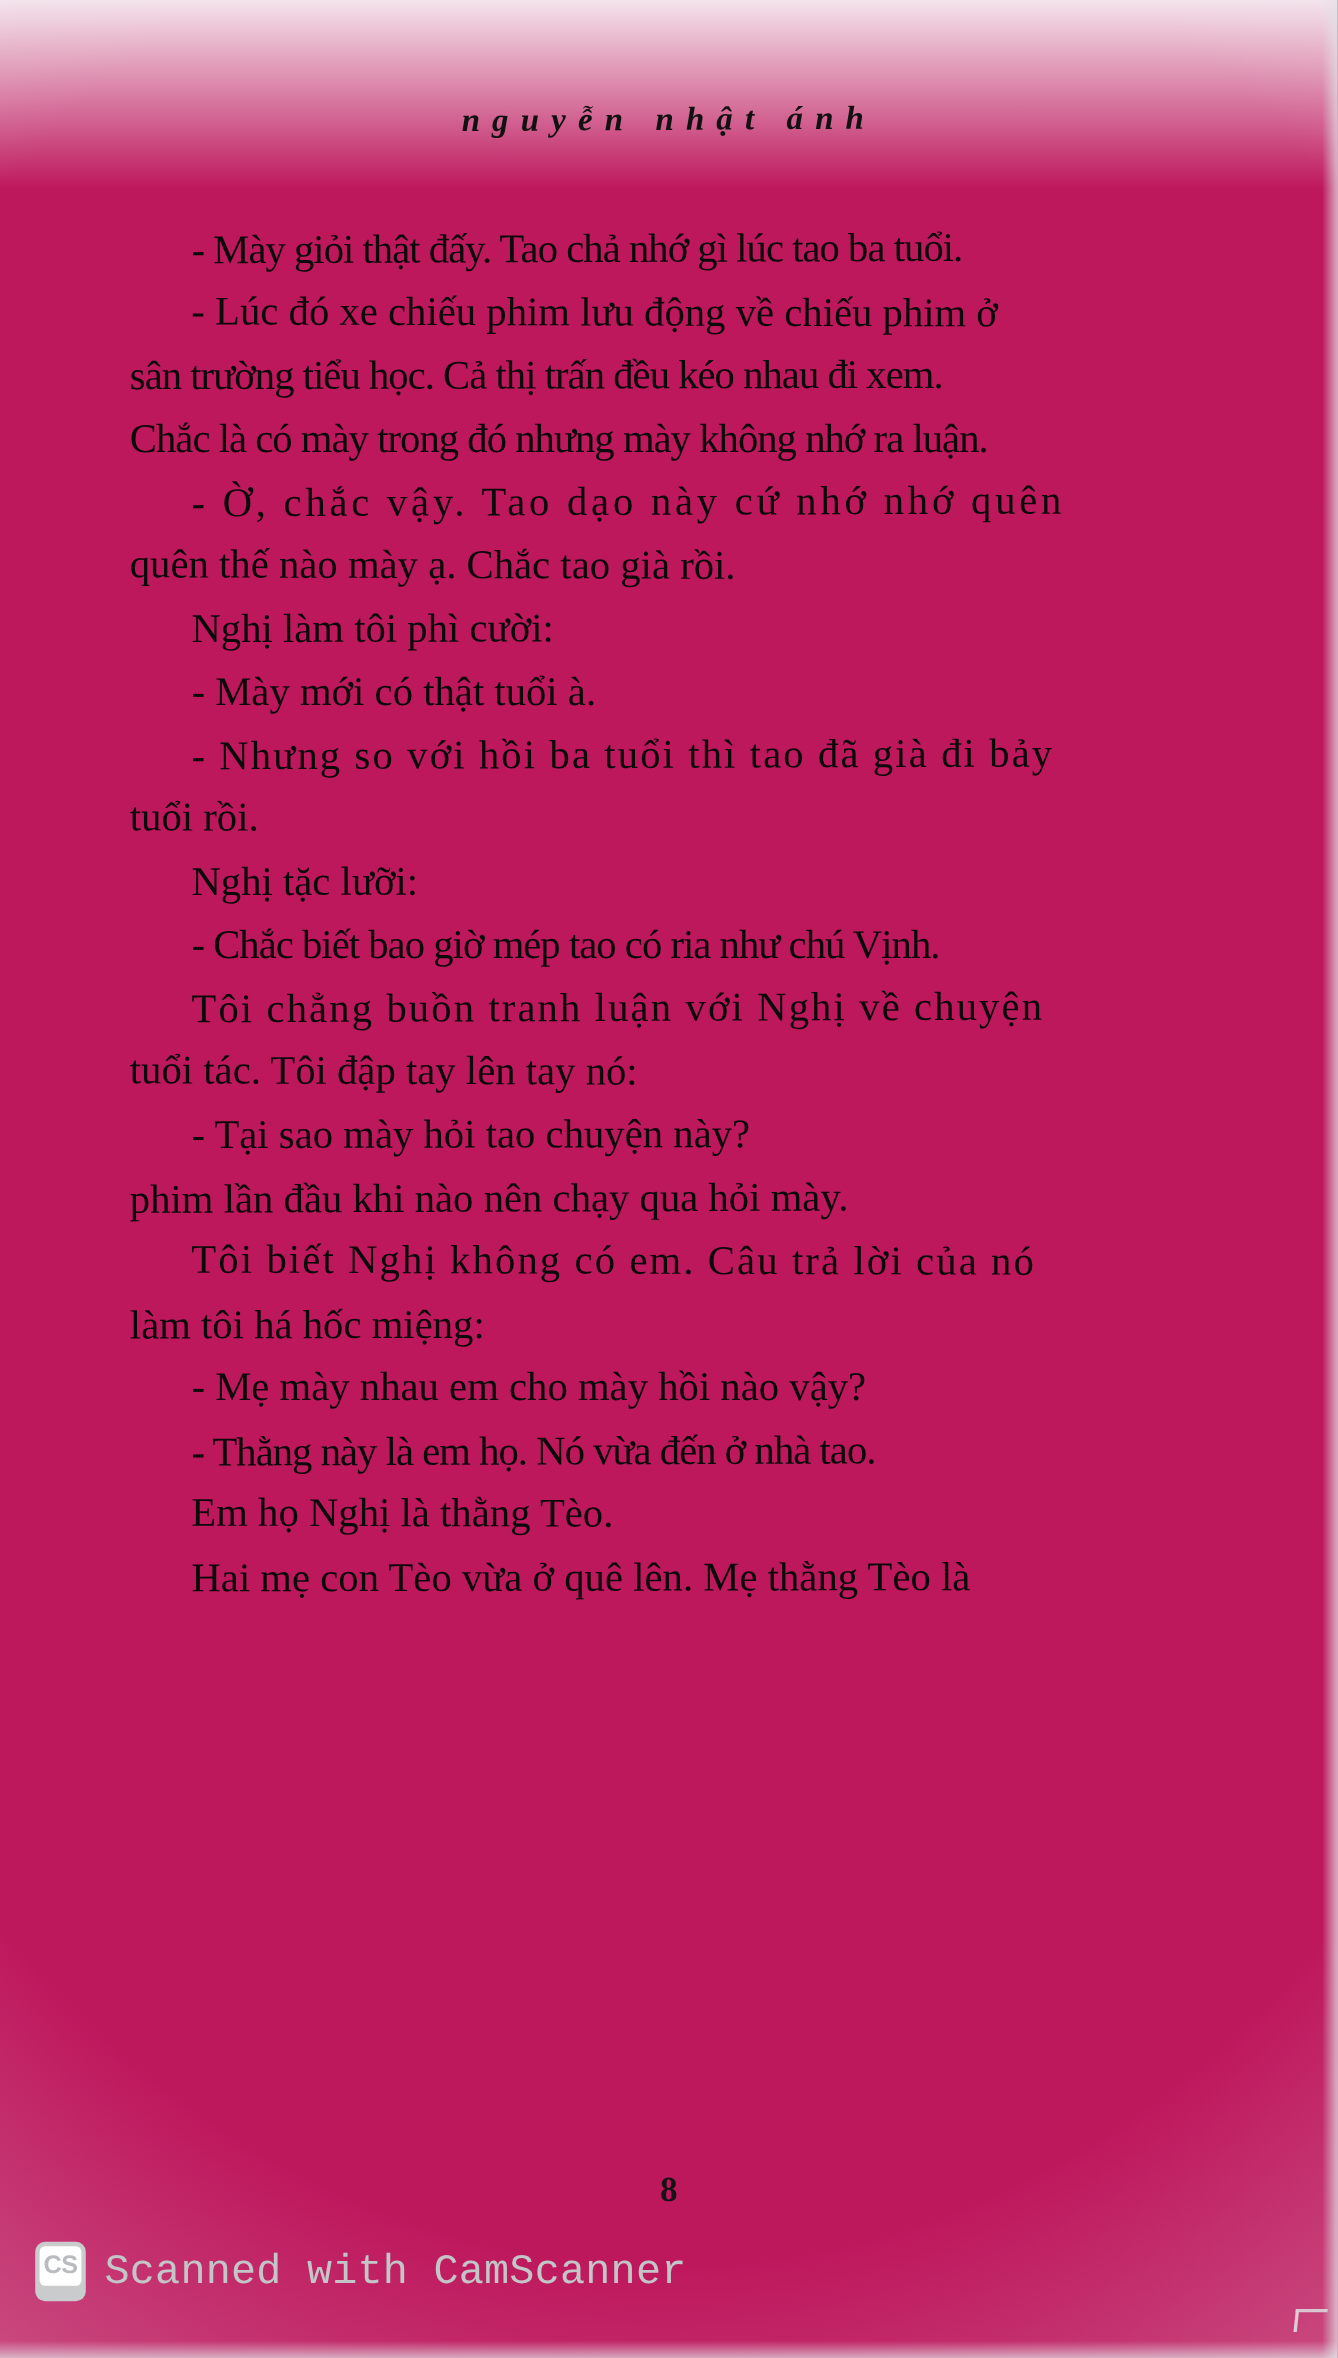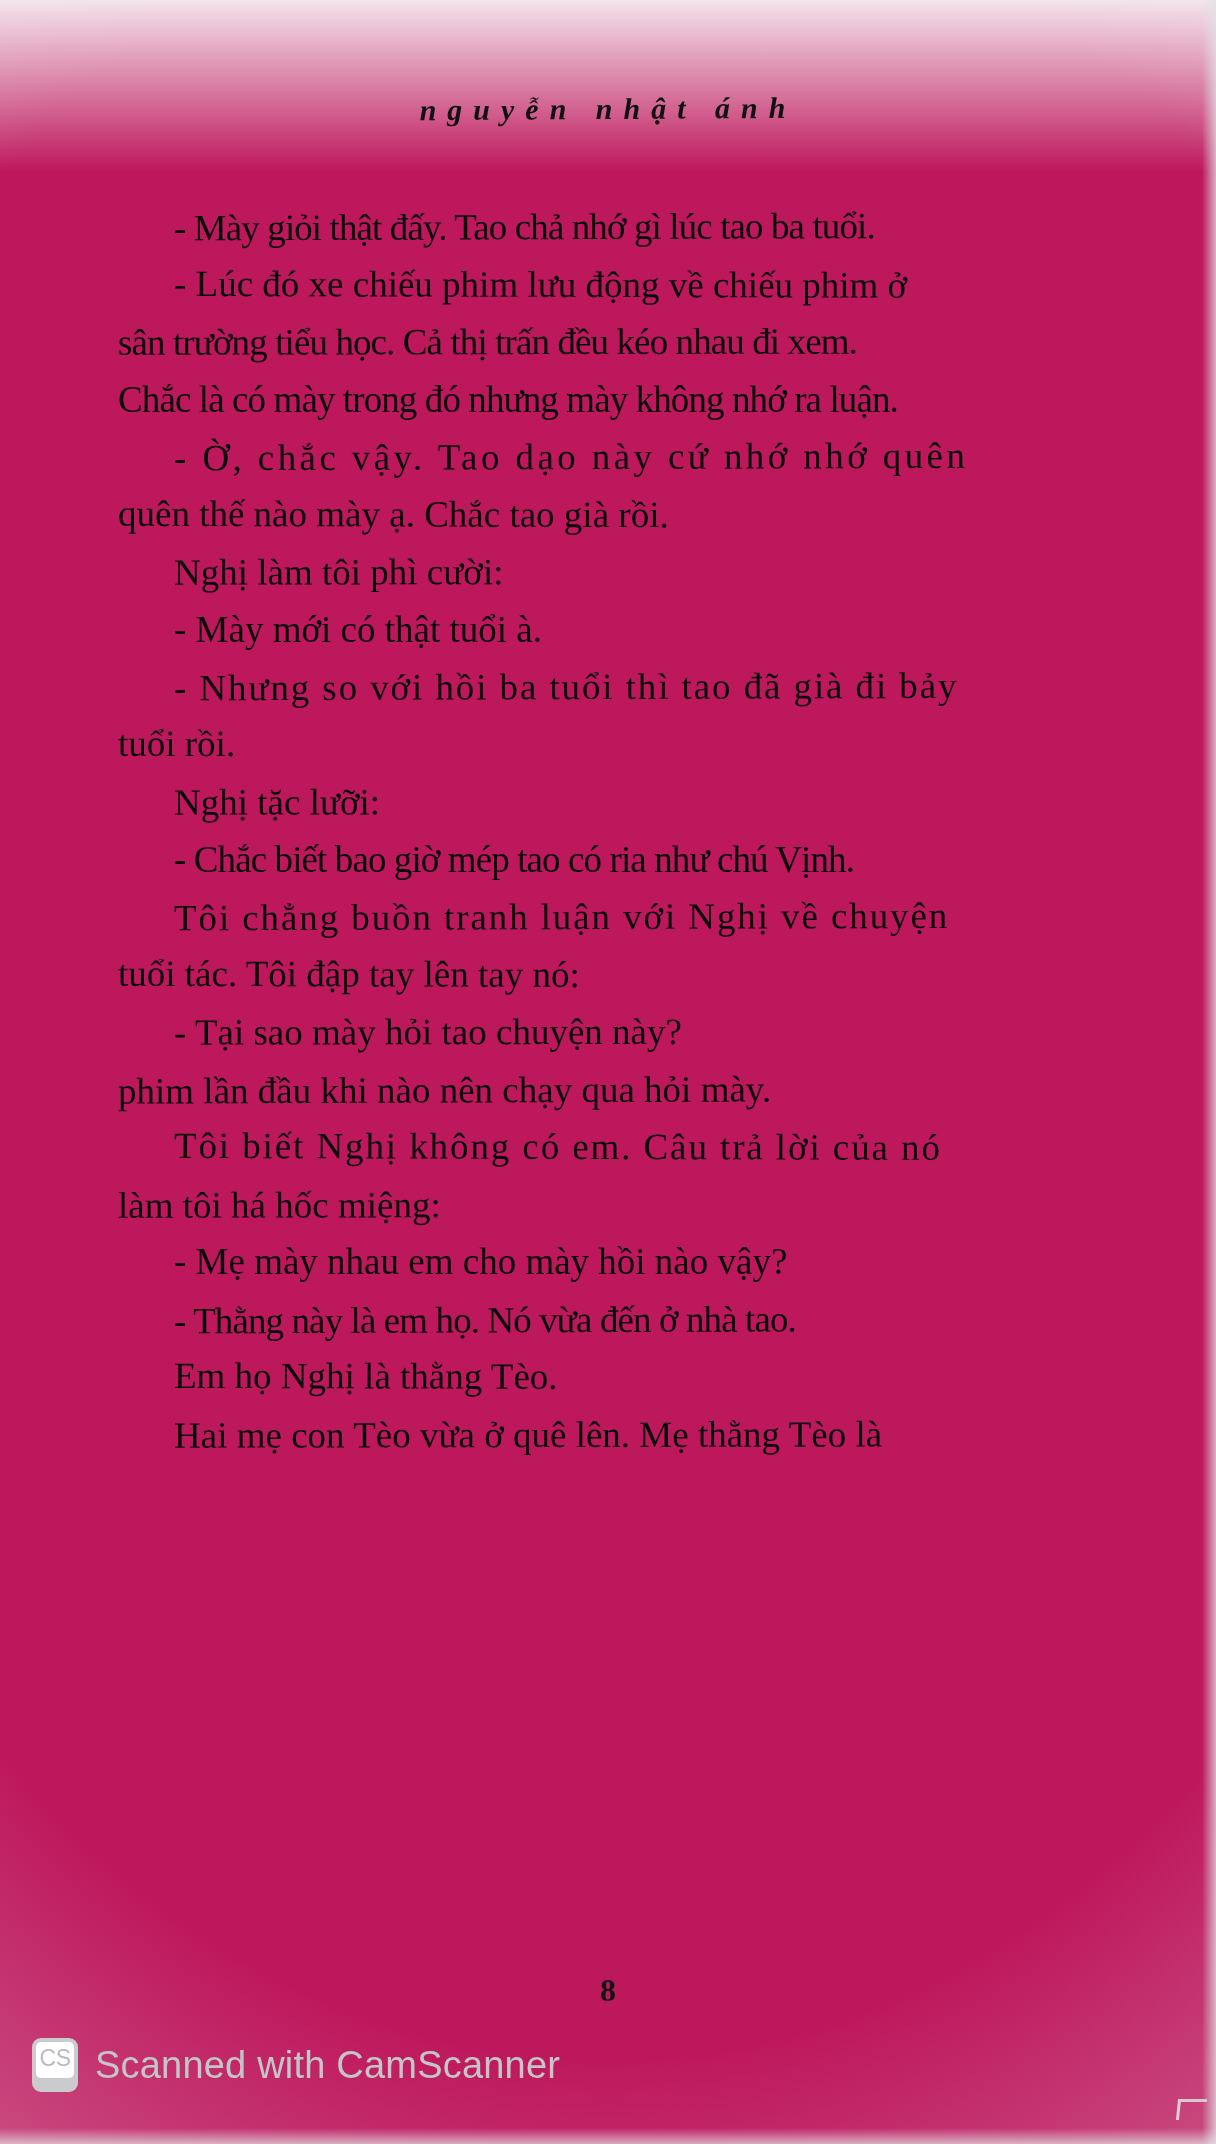--- a/index.html
+++ b/index.html
@@ -143,7 +143,7 @@
     position: relative;
     z-index: 2;
     font-family: "Liberation Sans", sans-serif;
-    font-weight: 400;
+    font-weight: 700;
     font-size: 23px;
     line-height: 40px;
     color: #b9bbbe;

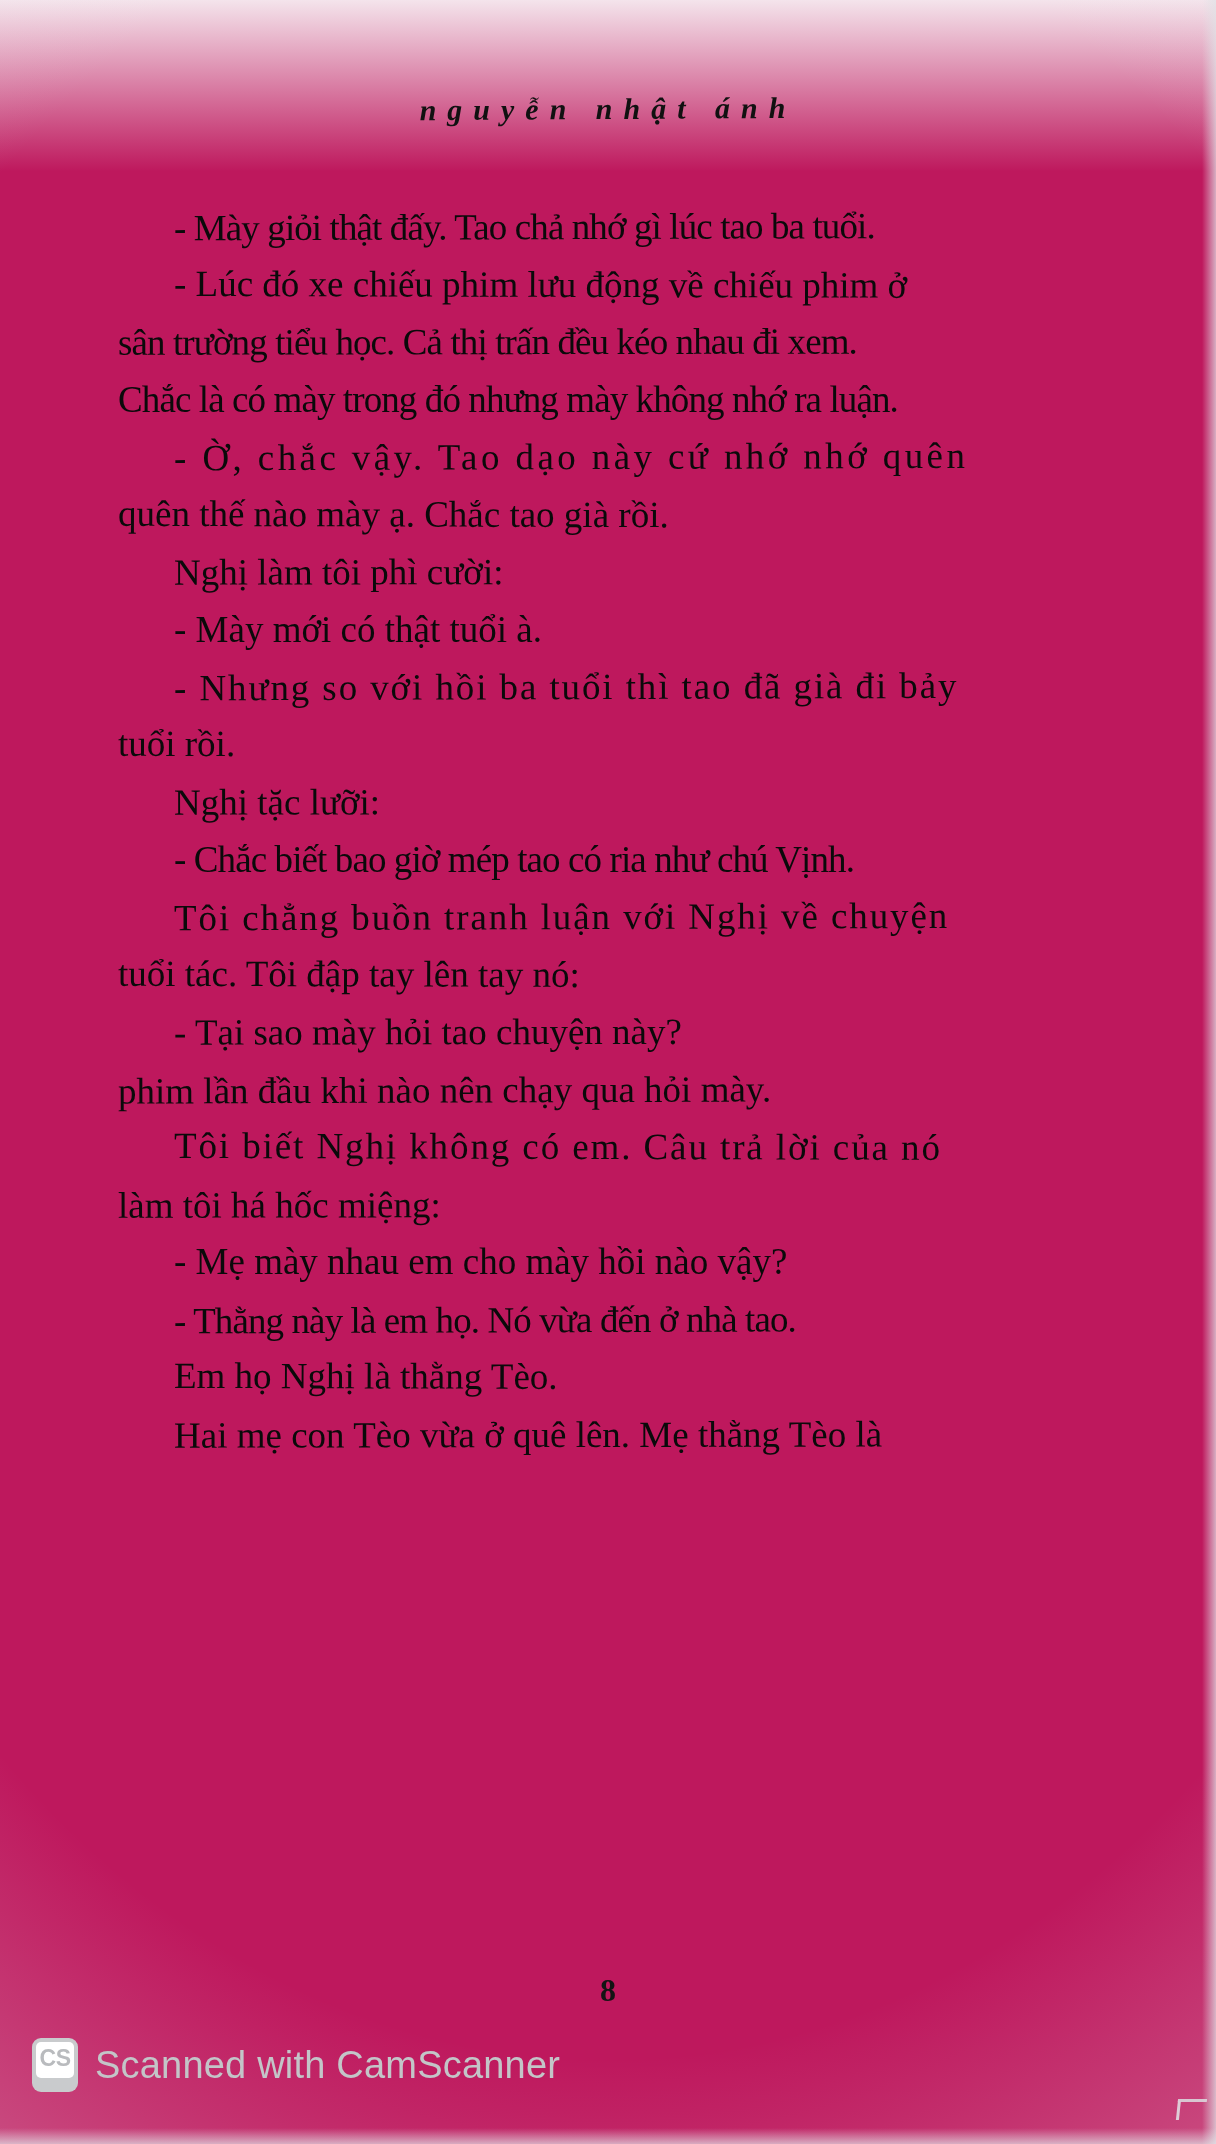--- a/index.html
+++ b/index.html
@@ -150,7 +150,7 @@
     letter-spacing: -0.5px;
   }
   .watermark-text {
-    font-family: Liberation Sans, sans-serif;
+    font-family: Liberation Mono, monospace;
     font-size: 38px;
     color: #c3c5c8;
     letter-spacing: 0.2px;

